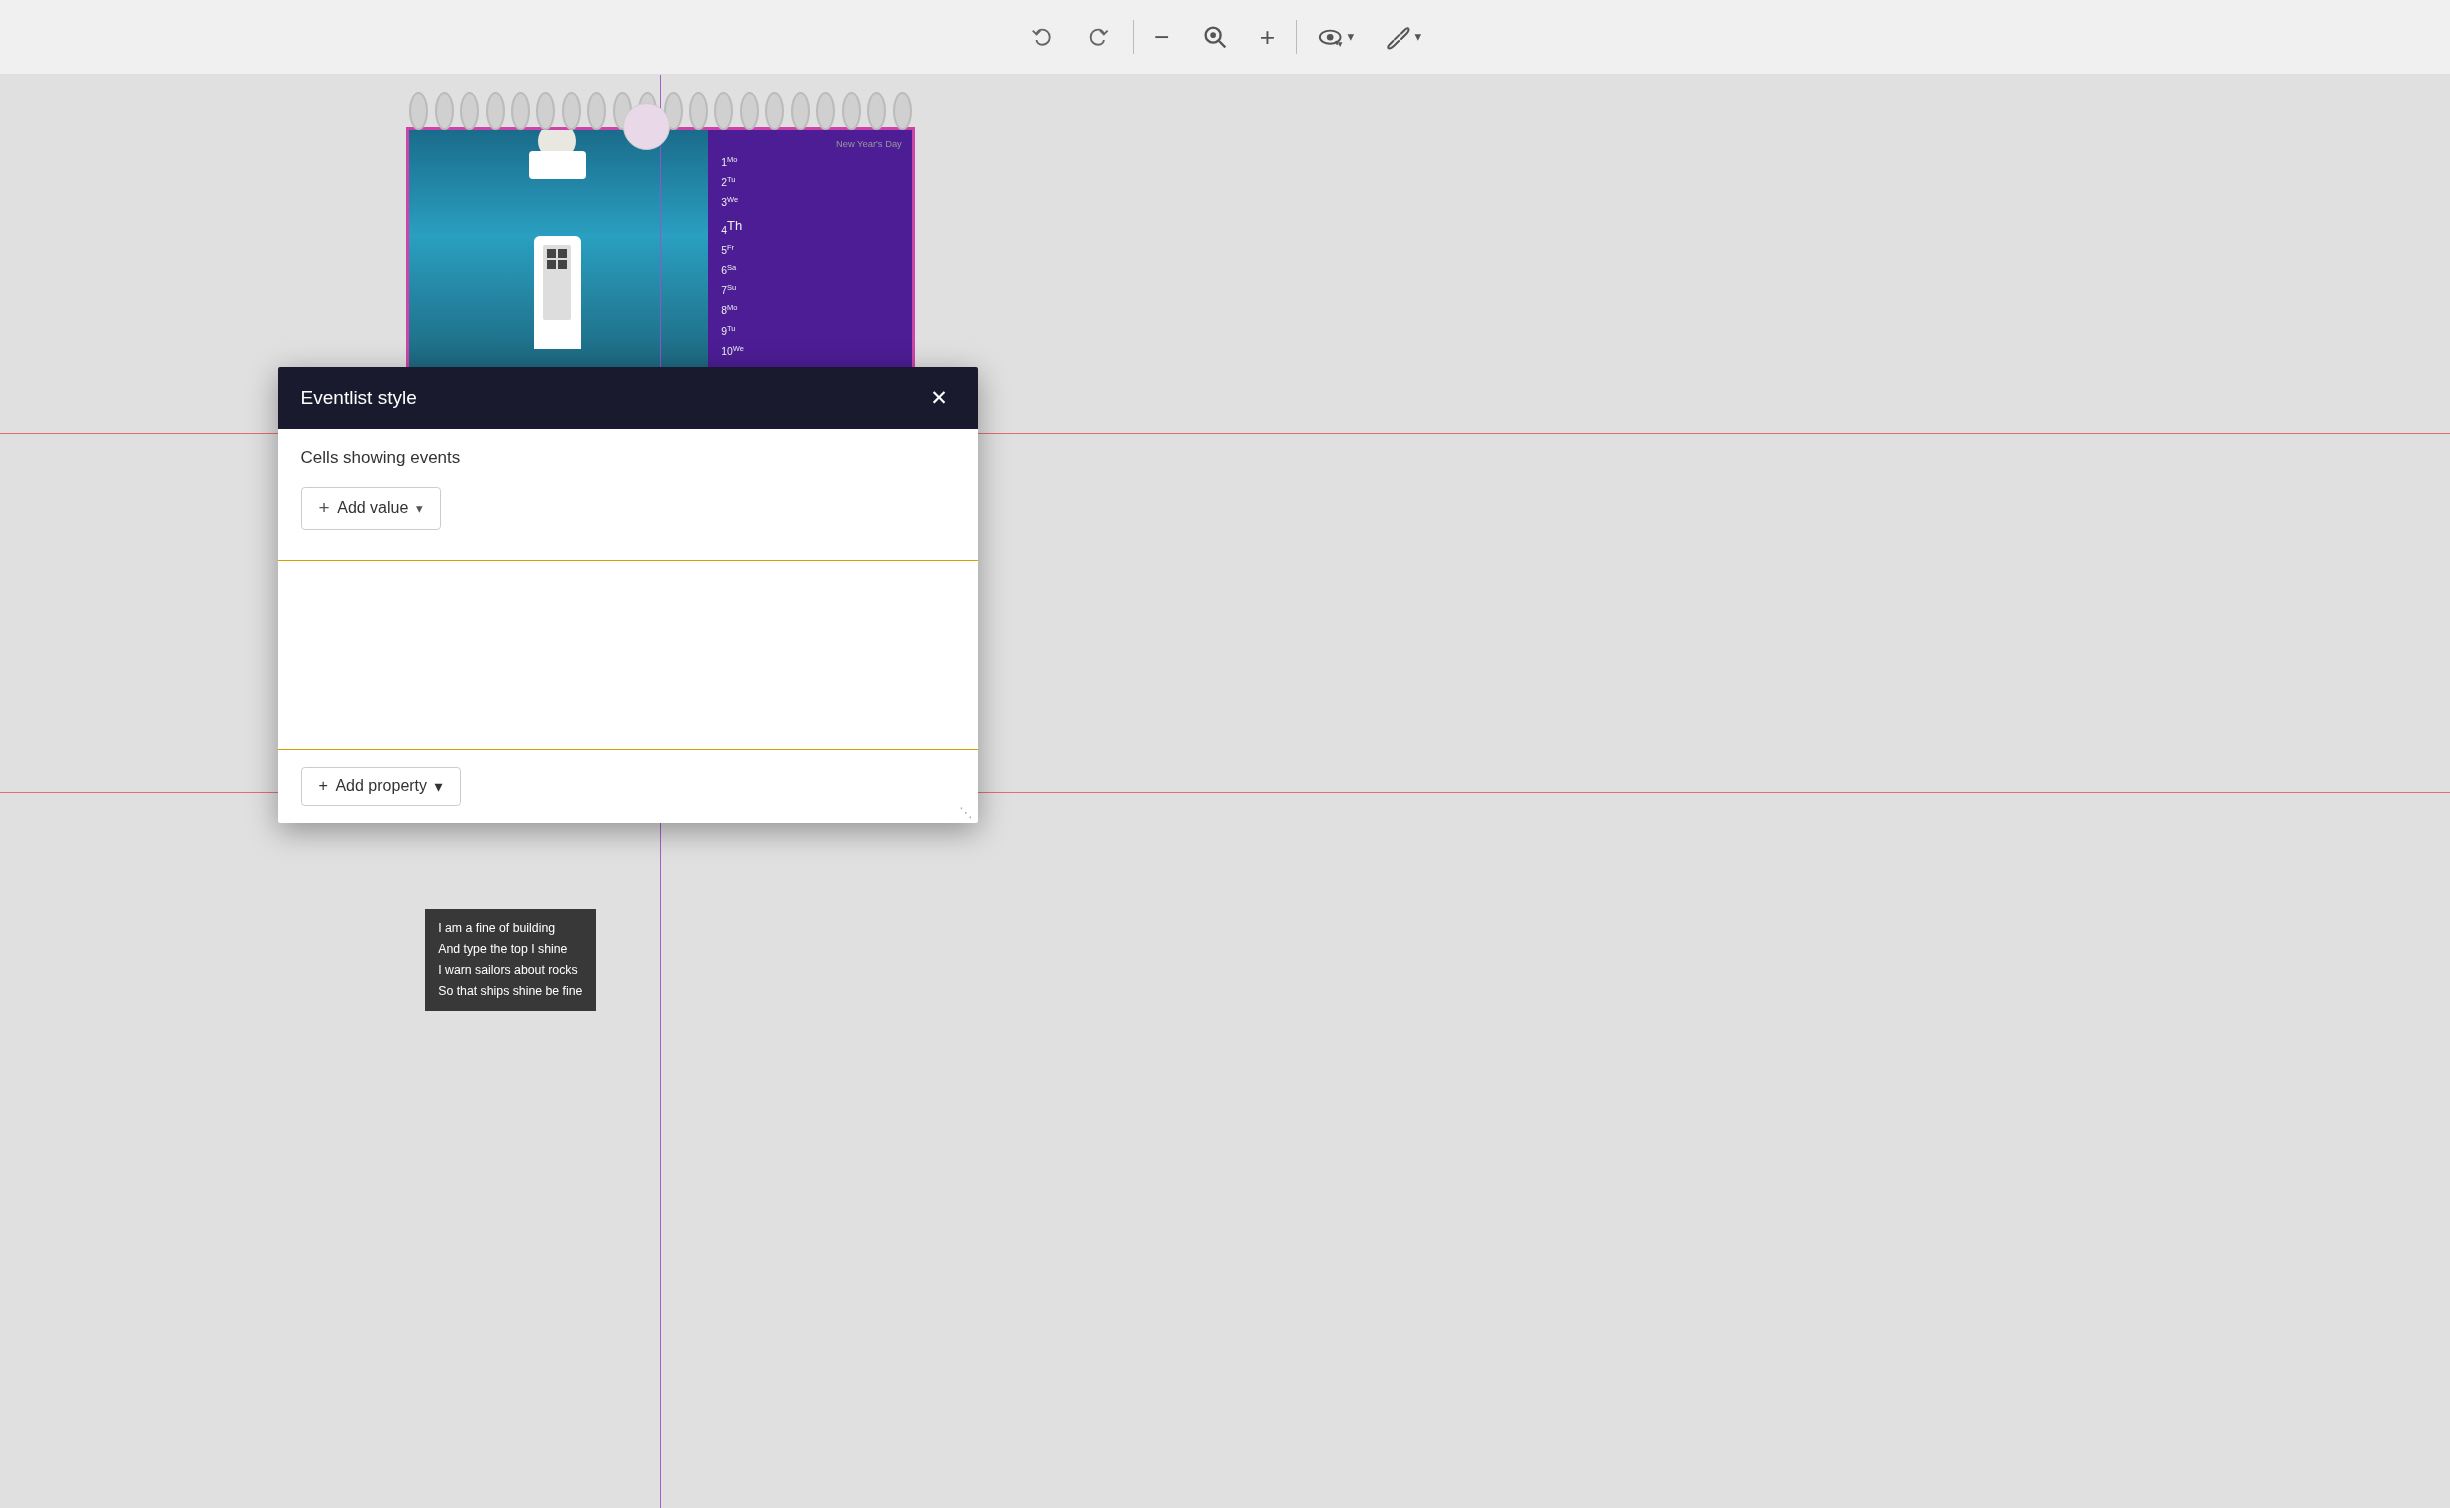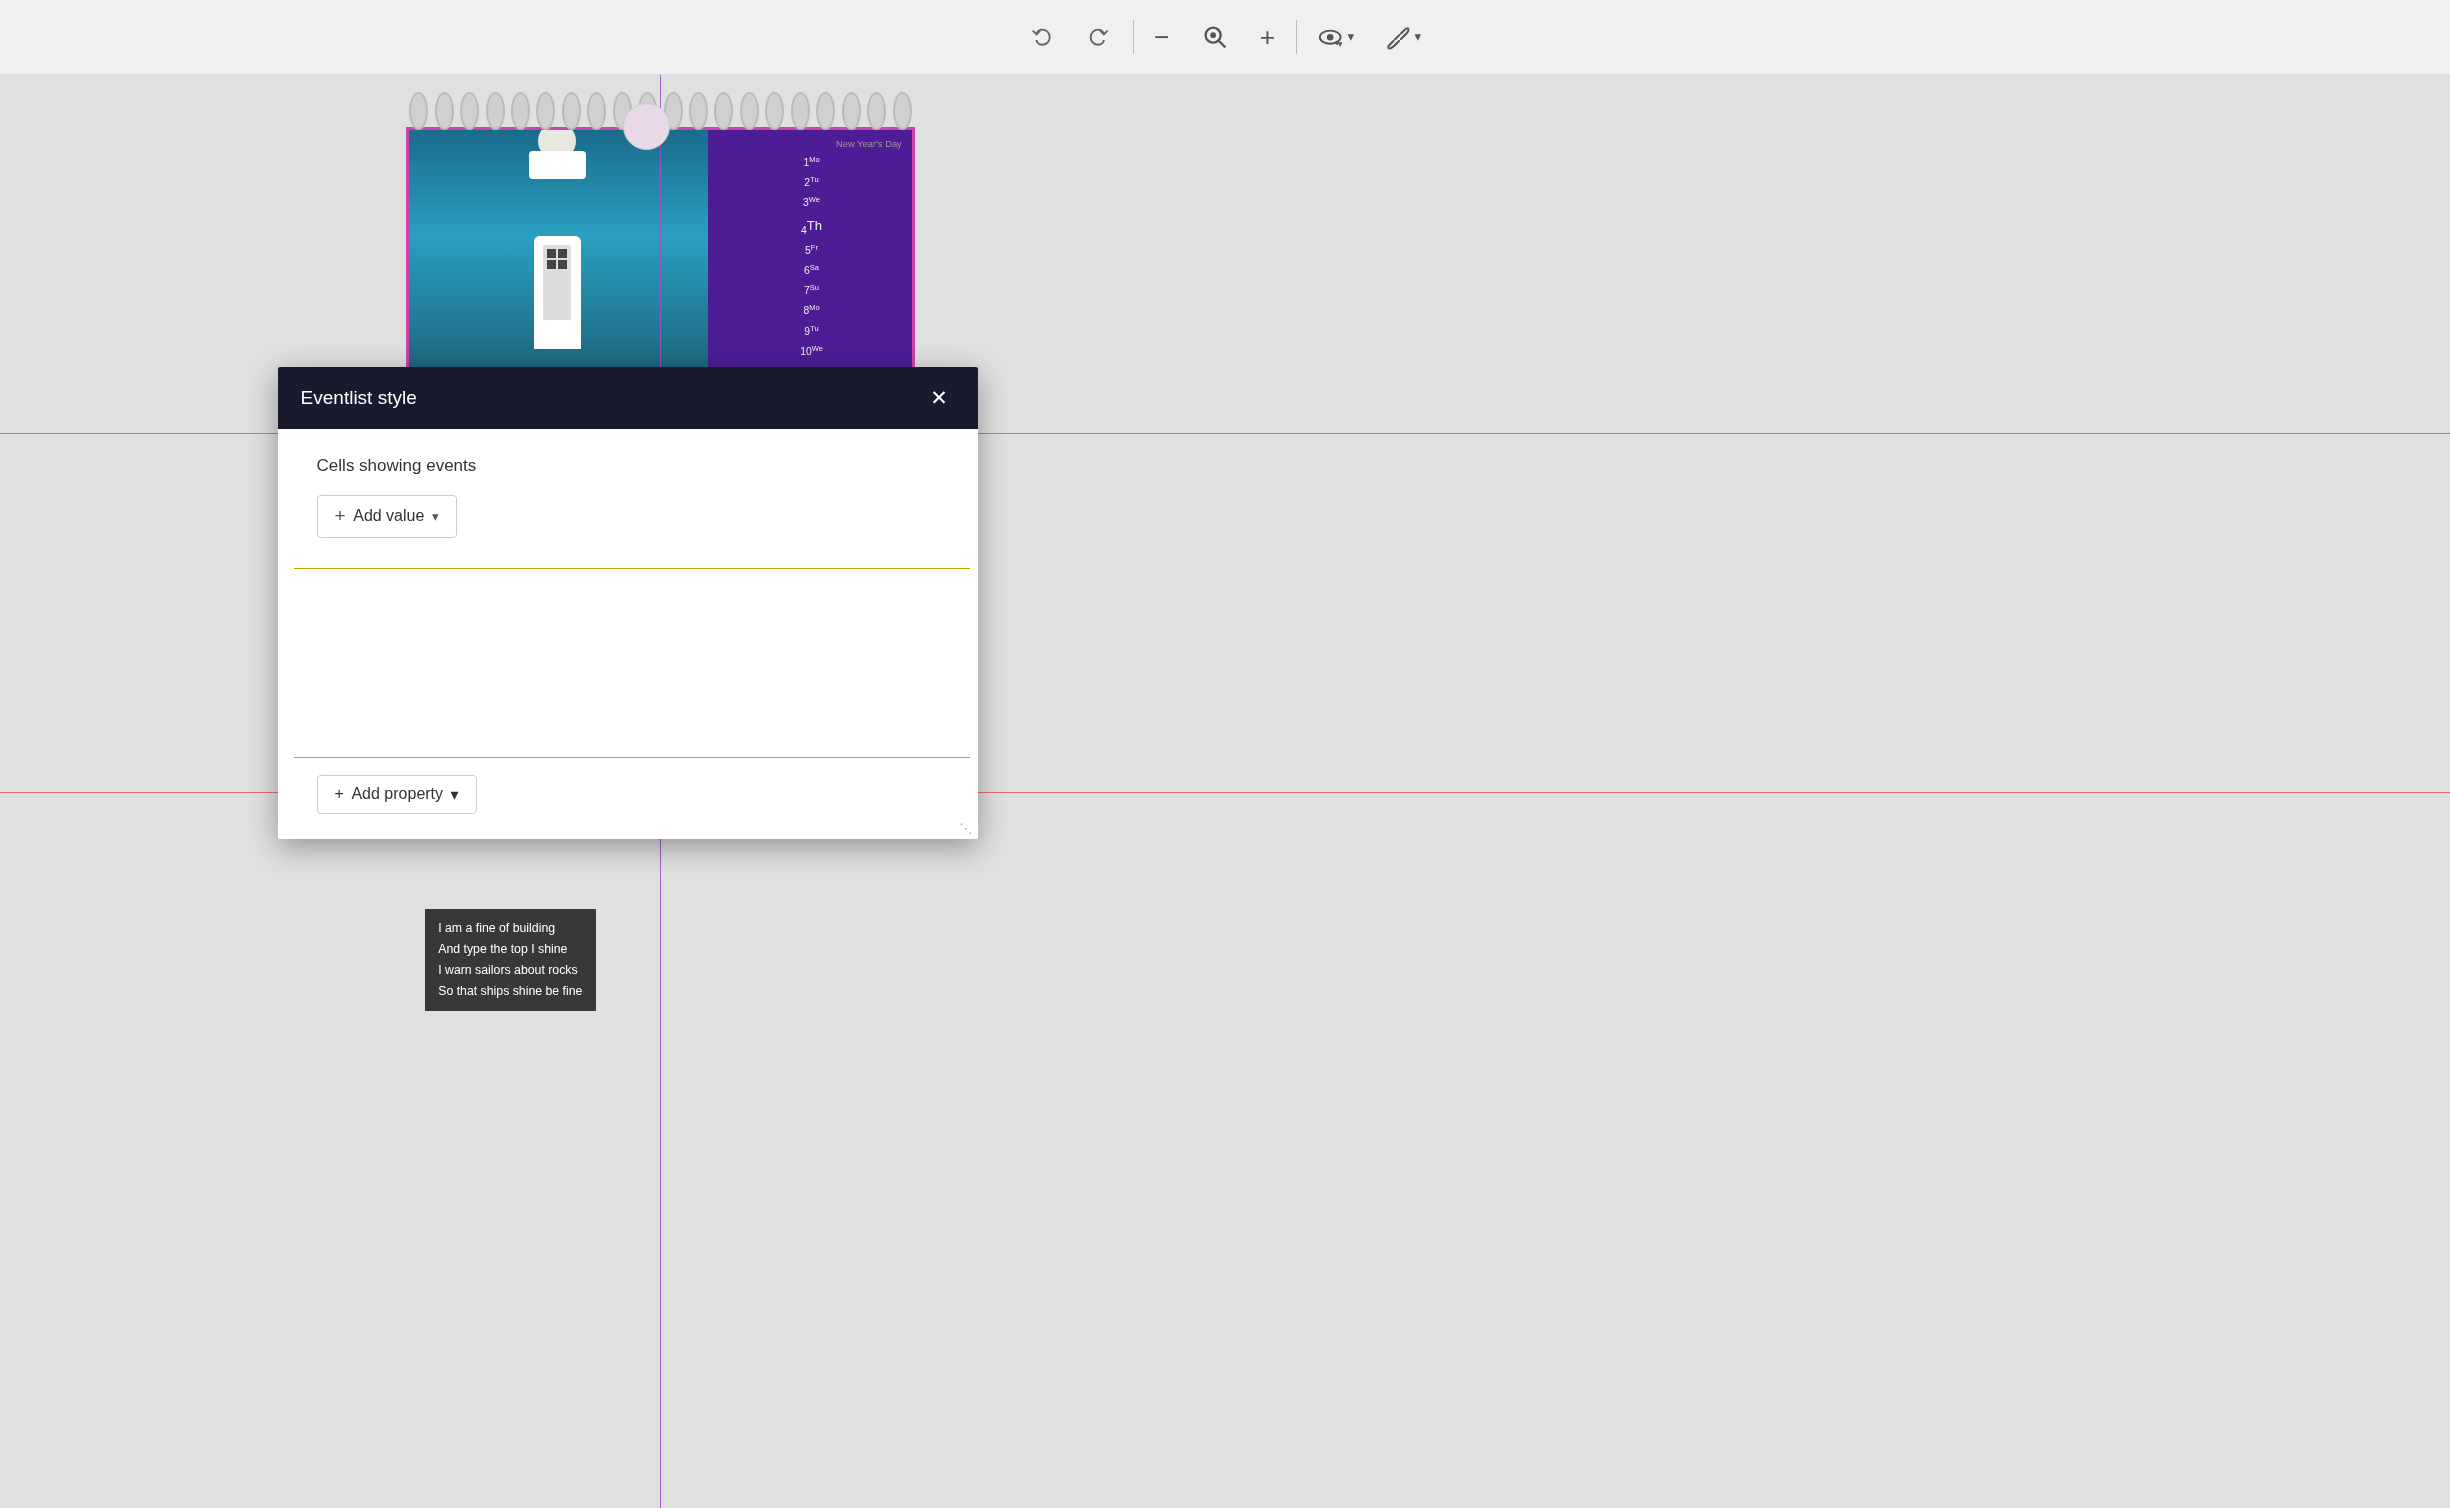--- a/index.html
+++ b/index.html
@@ -148,7 +148,7 @@
     }
     .cal-date-row {
       display: flex;
-      justify-content: center;
+      justify-content: flex-start;
       font-size: 10.4px;
       line-height: 1.8;
       color: #eee;

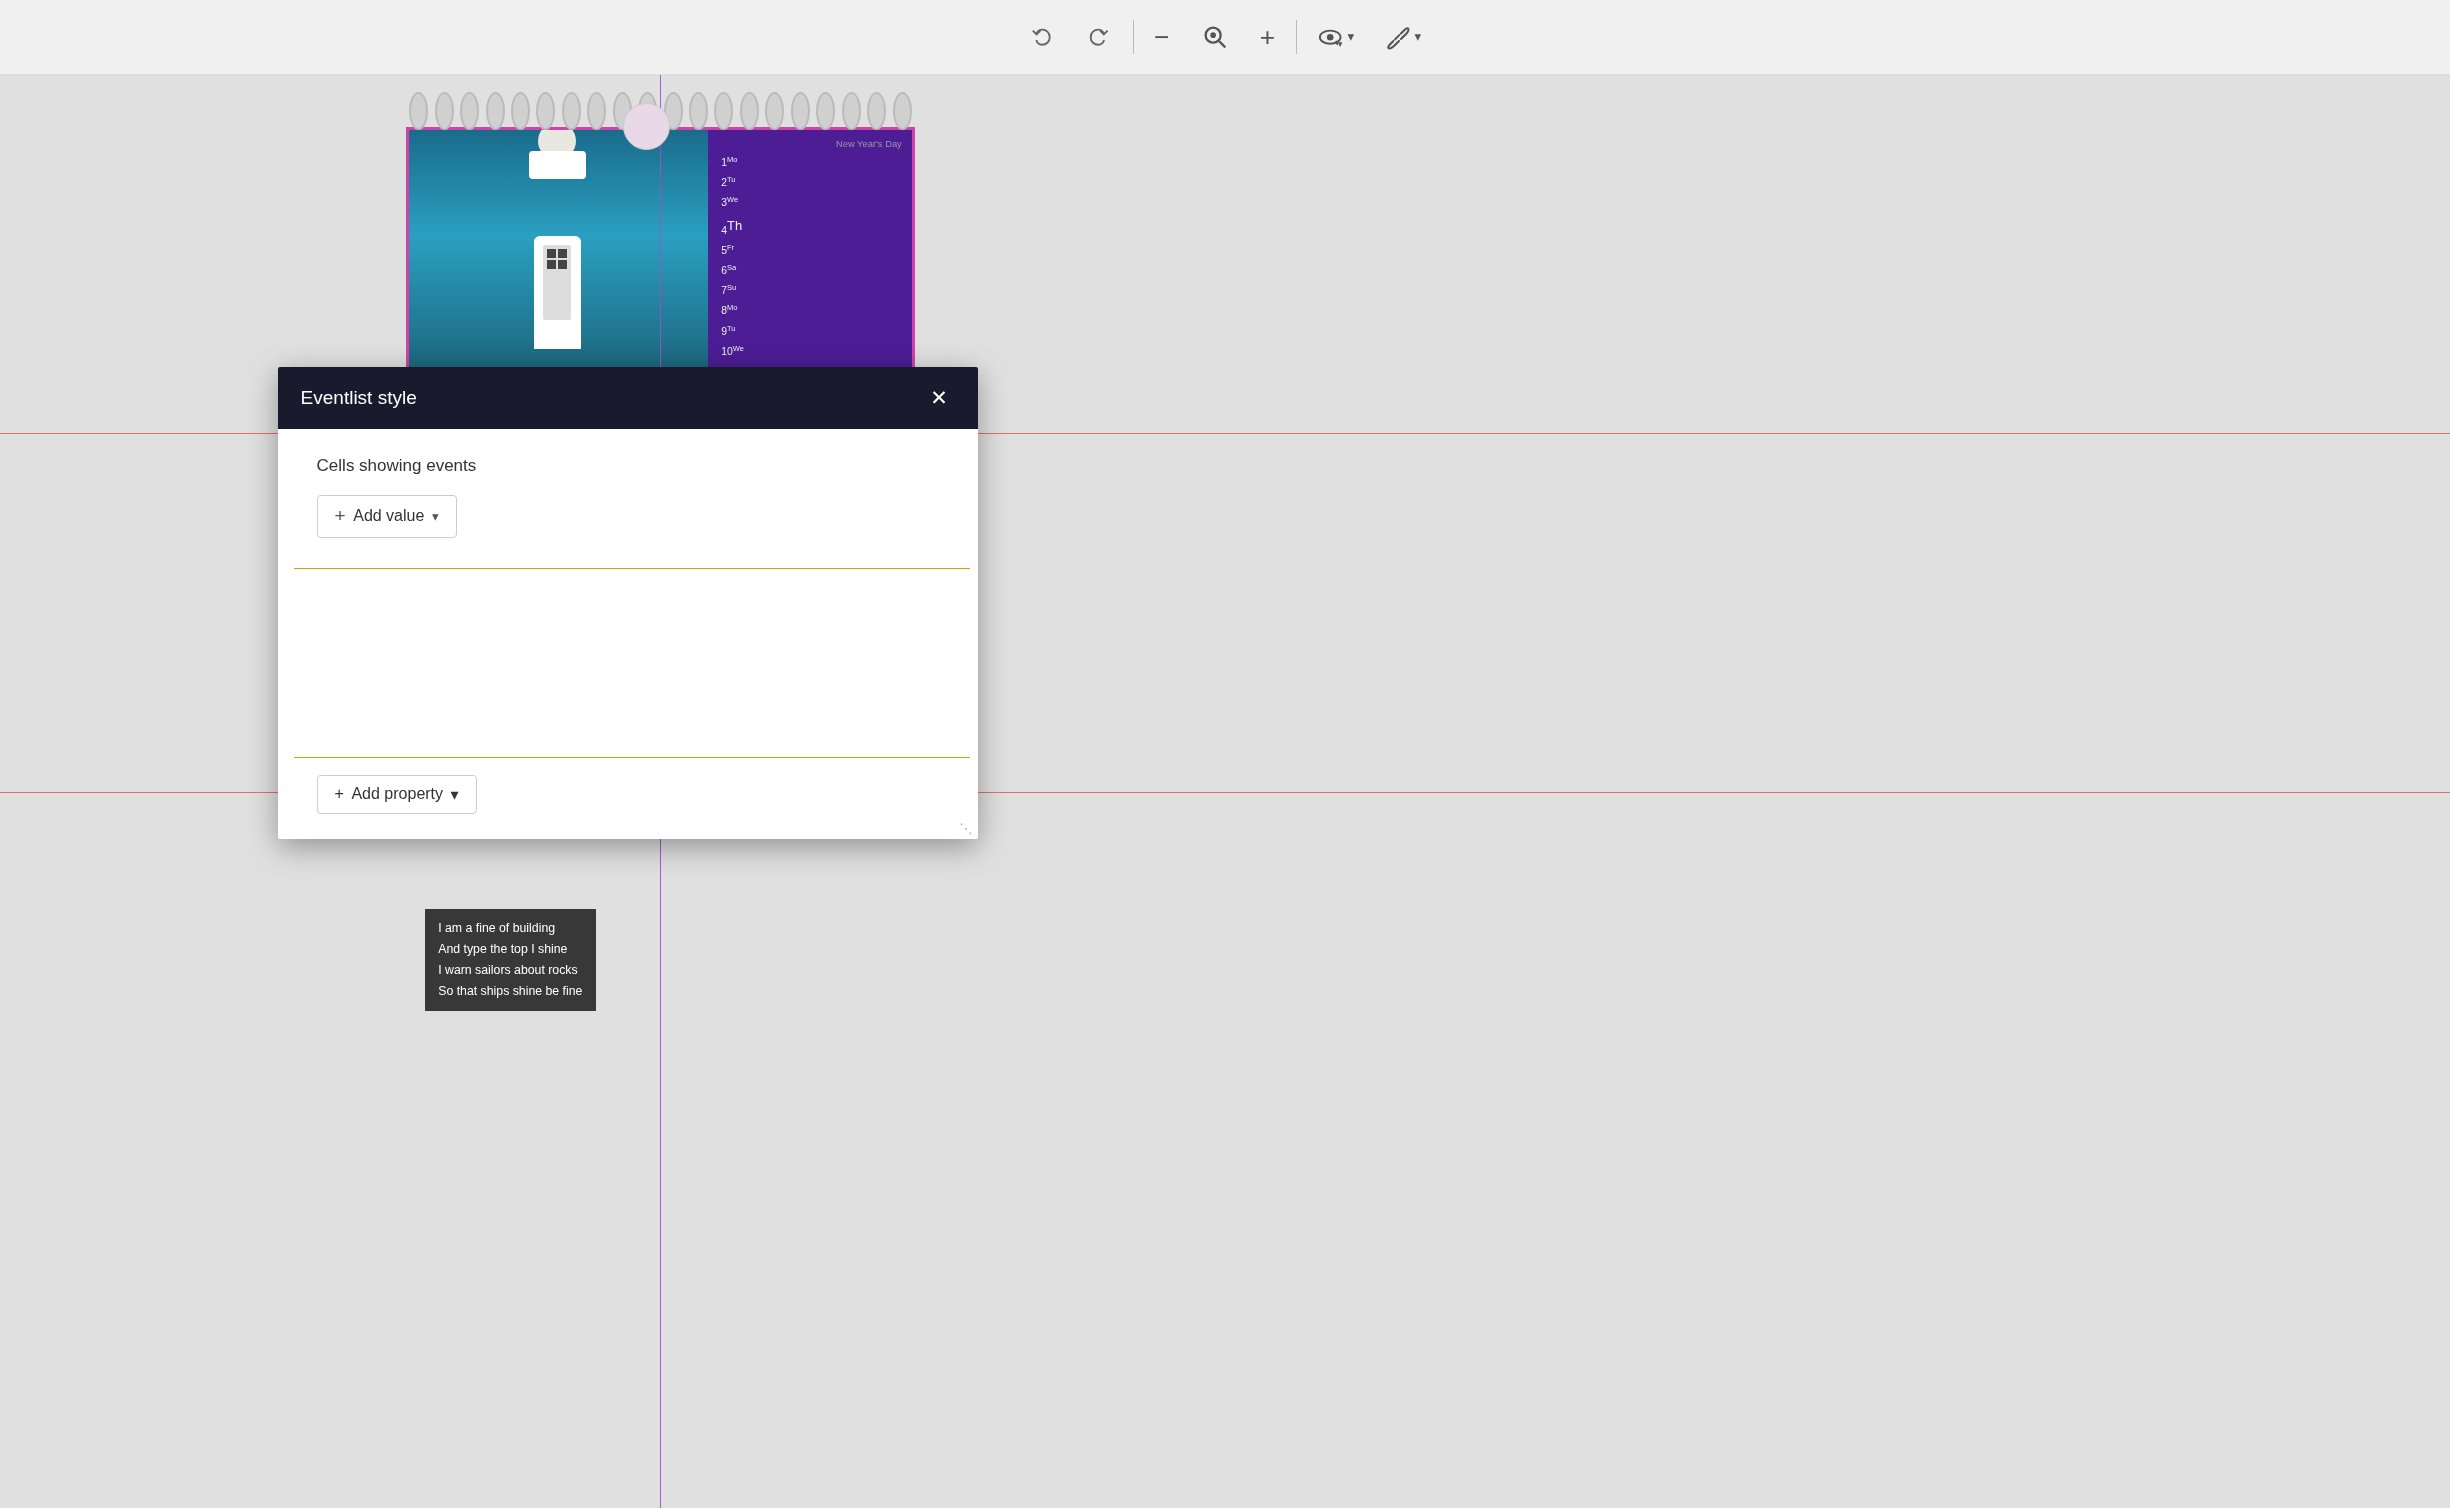--- a/index.html
+++ b/index.html
@@ -277,8 +277,7 @@
     }
 
     .dialog-body {
-      padding: 8px;
-      margin-left: 8px;
+      padding: 0;
     }
     .dialog-section {
       padding: 19px 22.6px 15px;

